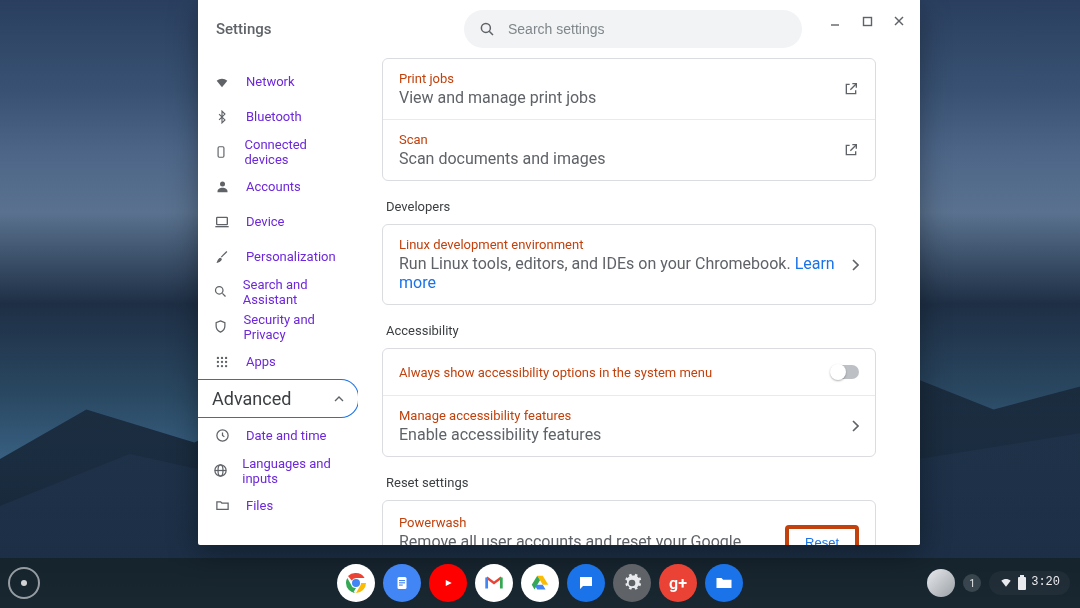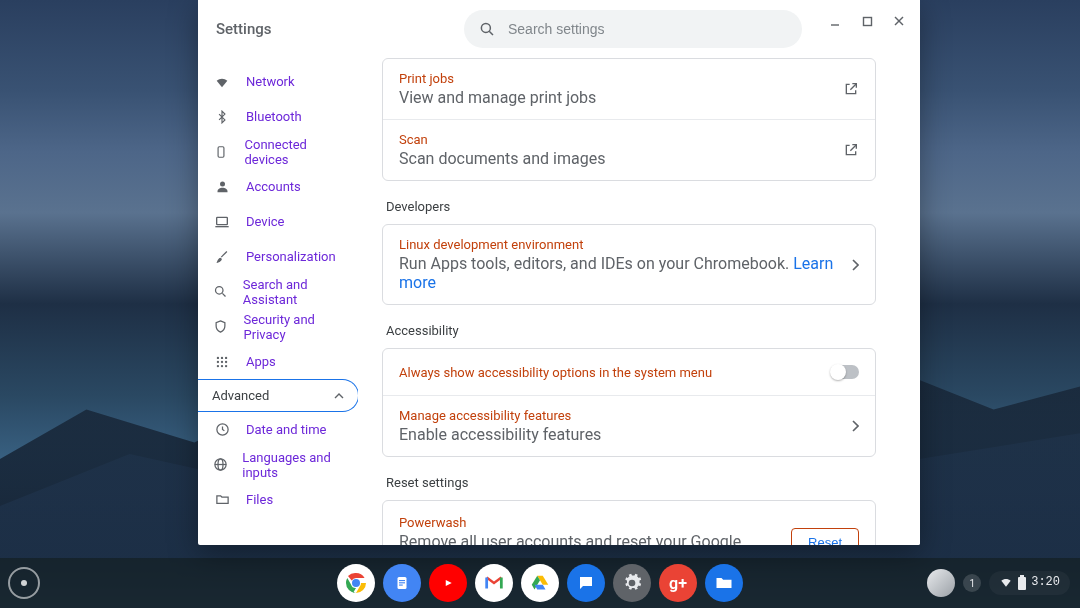--- a/index.html
+++ b/index.html
@@ -305,7 +305,7 @@
         <div class="row">
           <div class="row-text">
             <div class="row-title">Linux development environment</div>
-            <div class="row-sub"><span>Run Apps tools, editors, and IDEs on your Chromebook. </span><a class="link">Learn more</a></div>
+            <div class="row-sub"><span>Run Linux tools, editors, and IDEs on your Chromebook. </span><a class="link">Learn more</a></div>
           </div>
           <div class="row-action chevron-right">
             <svg width="8" height="12" viewBox="0 0 8 12">

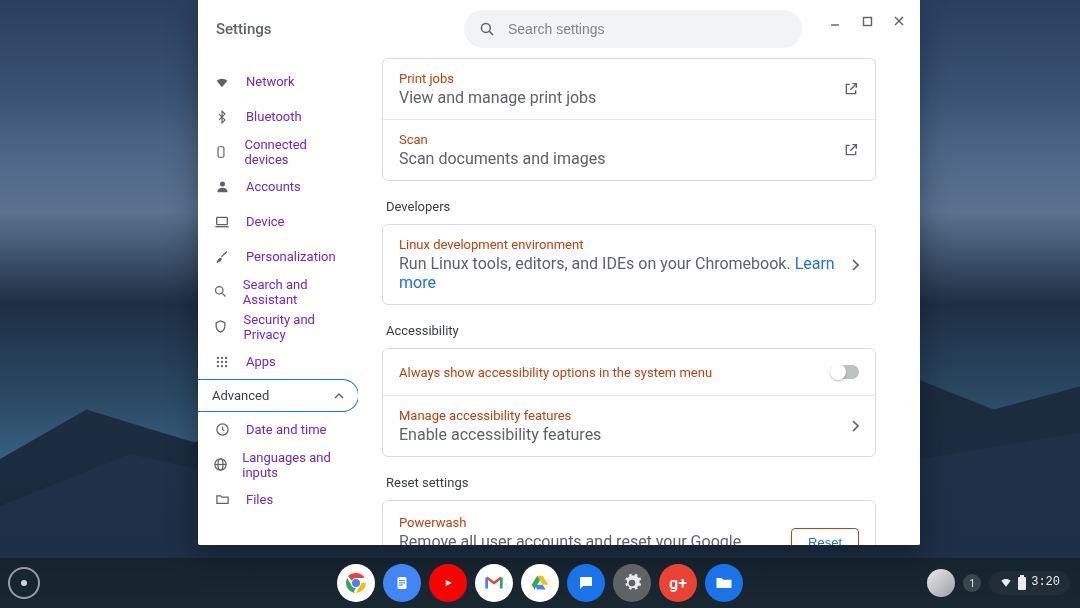--- a/index.html
+++ b/index.html
@@ -52,8 +52,8 @@
   }
   .side-item .icon { width:20px; display:flex; justify-content:center; color:#5f6368; }
   .side-advanced {
-    height:33px; display:flex; align-items:center; justify-content:space-between;
-    padding:0 14px 0 14px; font-size:13px; color:#3c4043; cursor:pointer;
+    height:39px; display:flex; align-items:center; justify-content:space-between;
+    padding:0 14px 0 14px; font-size:18px; color:#3c4043; cursor:pointer;
     border:1px solid #1a73e8; border-left:none; border-radius:0 18px 18px 0;
     margin-right:-1px;
   }

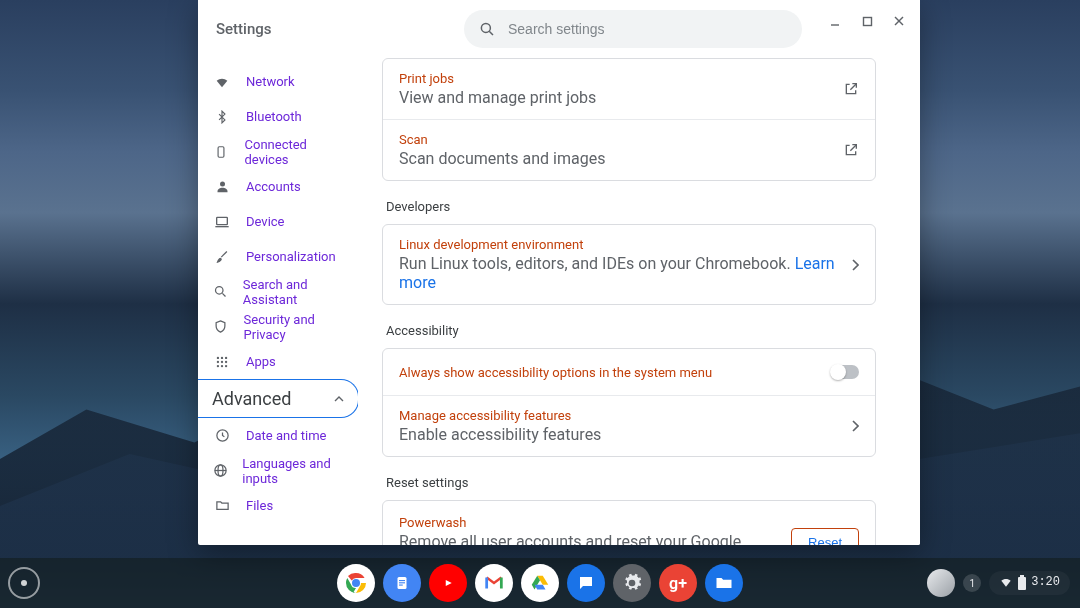--- a/index.html
+++ b/index.html
@@ -82,7 +82,7 @@
   .chevron-right { color:#5f6368; }
   .reset-row { display:flex; align-items:center; padding:14px 16px; }
   .reset-btn {
-    border:1px solid #c2410c; background:#fff; color:#1a73e8; font-size:13px; padding:6px 16px; border-radius:4px; cursor:pointer;
+    border:4px solid #c2410c; background:#fff; color:#1a73e8; font-size:13px; padding:6px 16px; border-radius:4px; cursor:pointer;
   }
 
   

